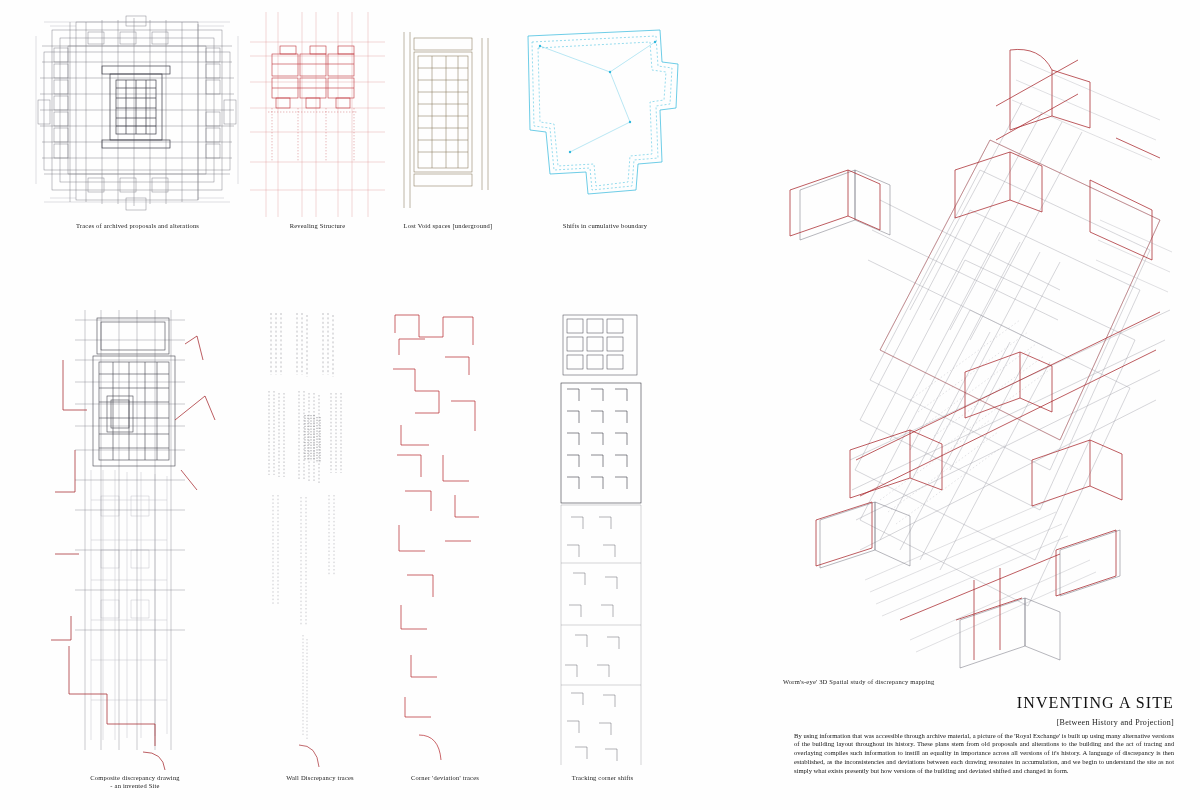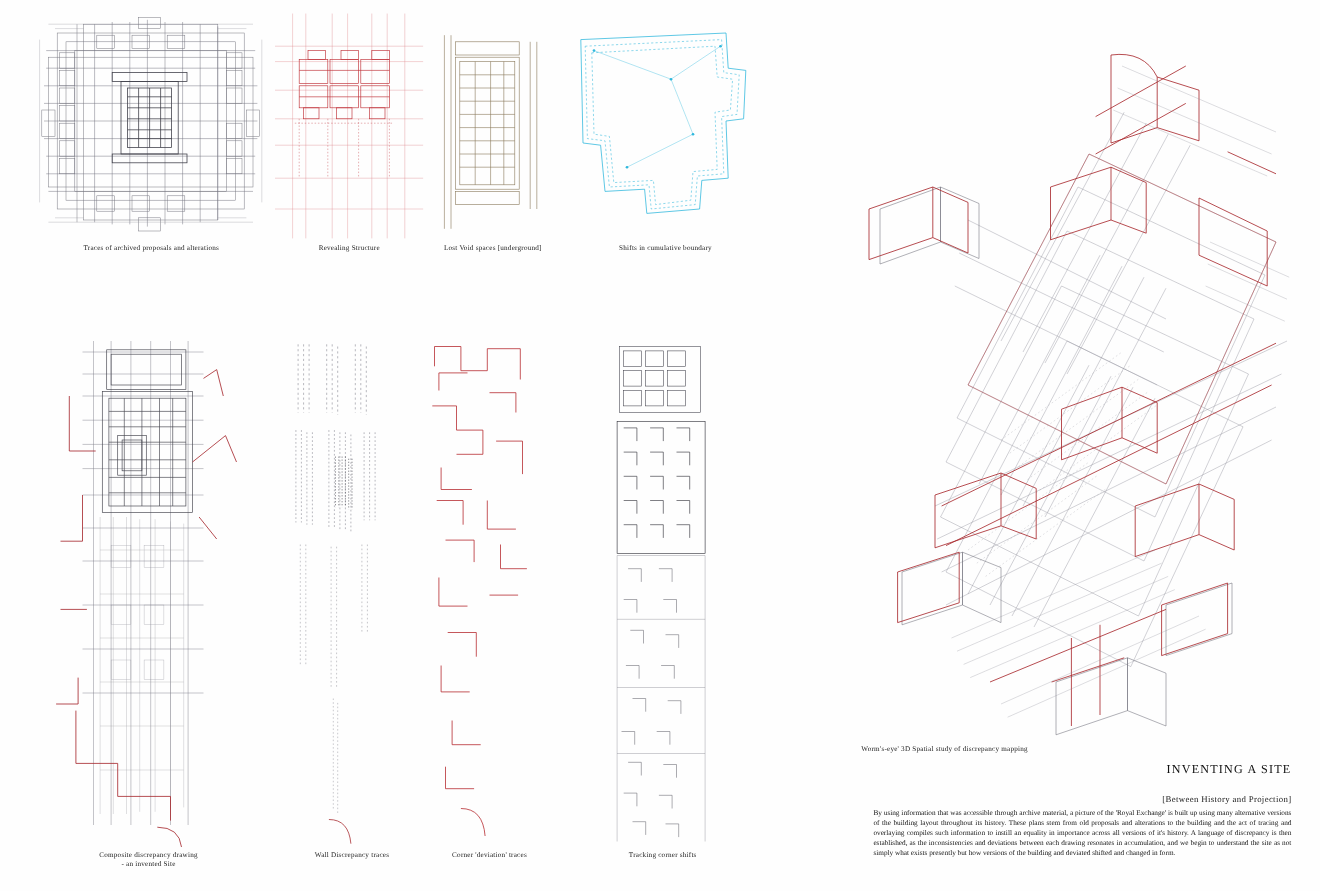--- a/index.html
+++ b/index.html
@@ -50,7 +50,7 @@
   }
   .title-block .main-title {
     font-family: "Liberation Serif", serif;
-    font-size: 11px;
+    font-size: 16px;
     letter-spacing: 1.1px;
     color: #111;
     line-height: 1.1;

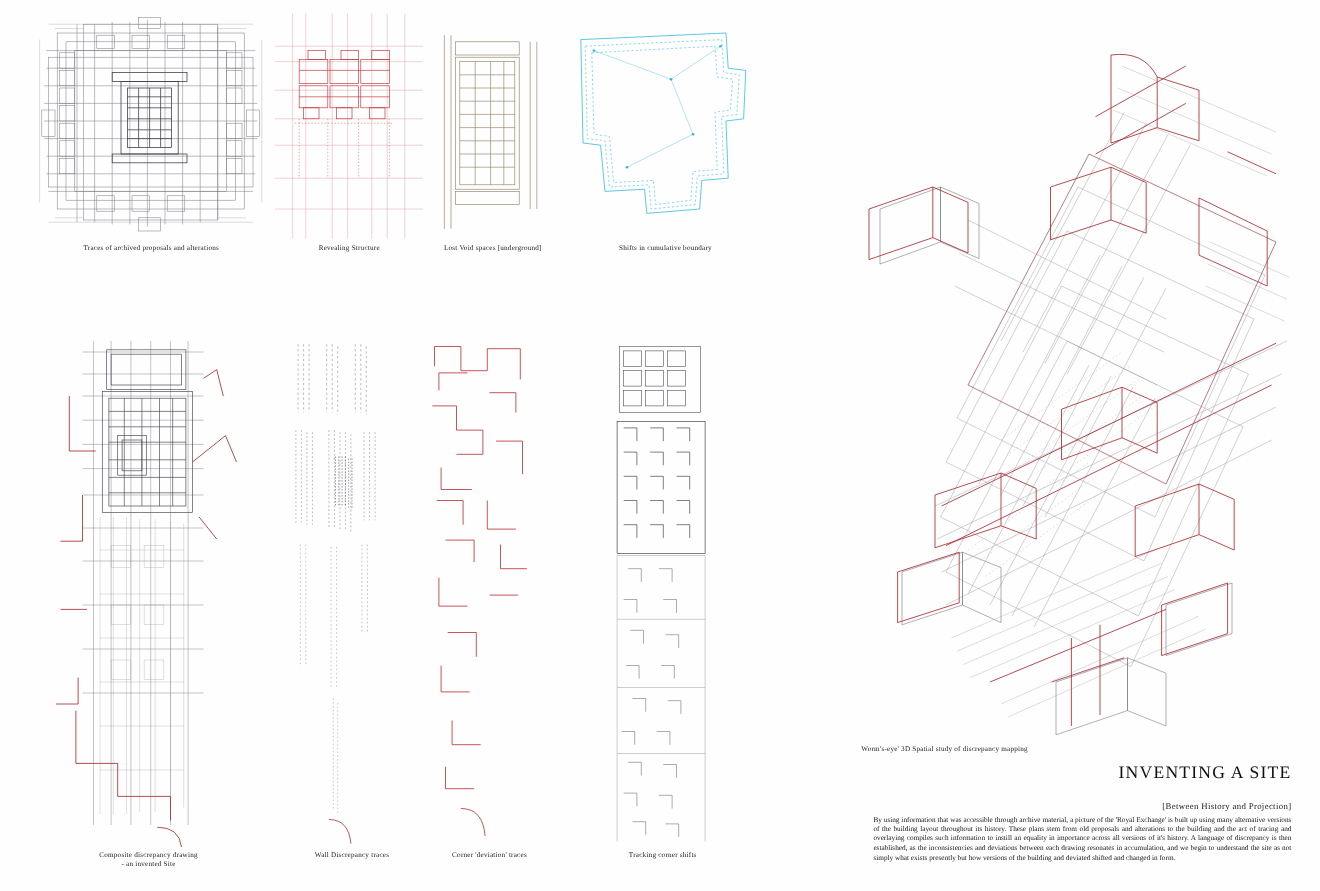--- a/index.html
+++ b/index.html
@@ -60,7 +60,7 @@
     font-size: 8px;
     letter-spacing: 0.3px;
     color: #222;
-    margin-top: 16px;
+    margin-top: 6px;
   }
   .title-block .body-text {
     margin-top: 5px;

